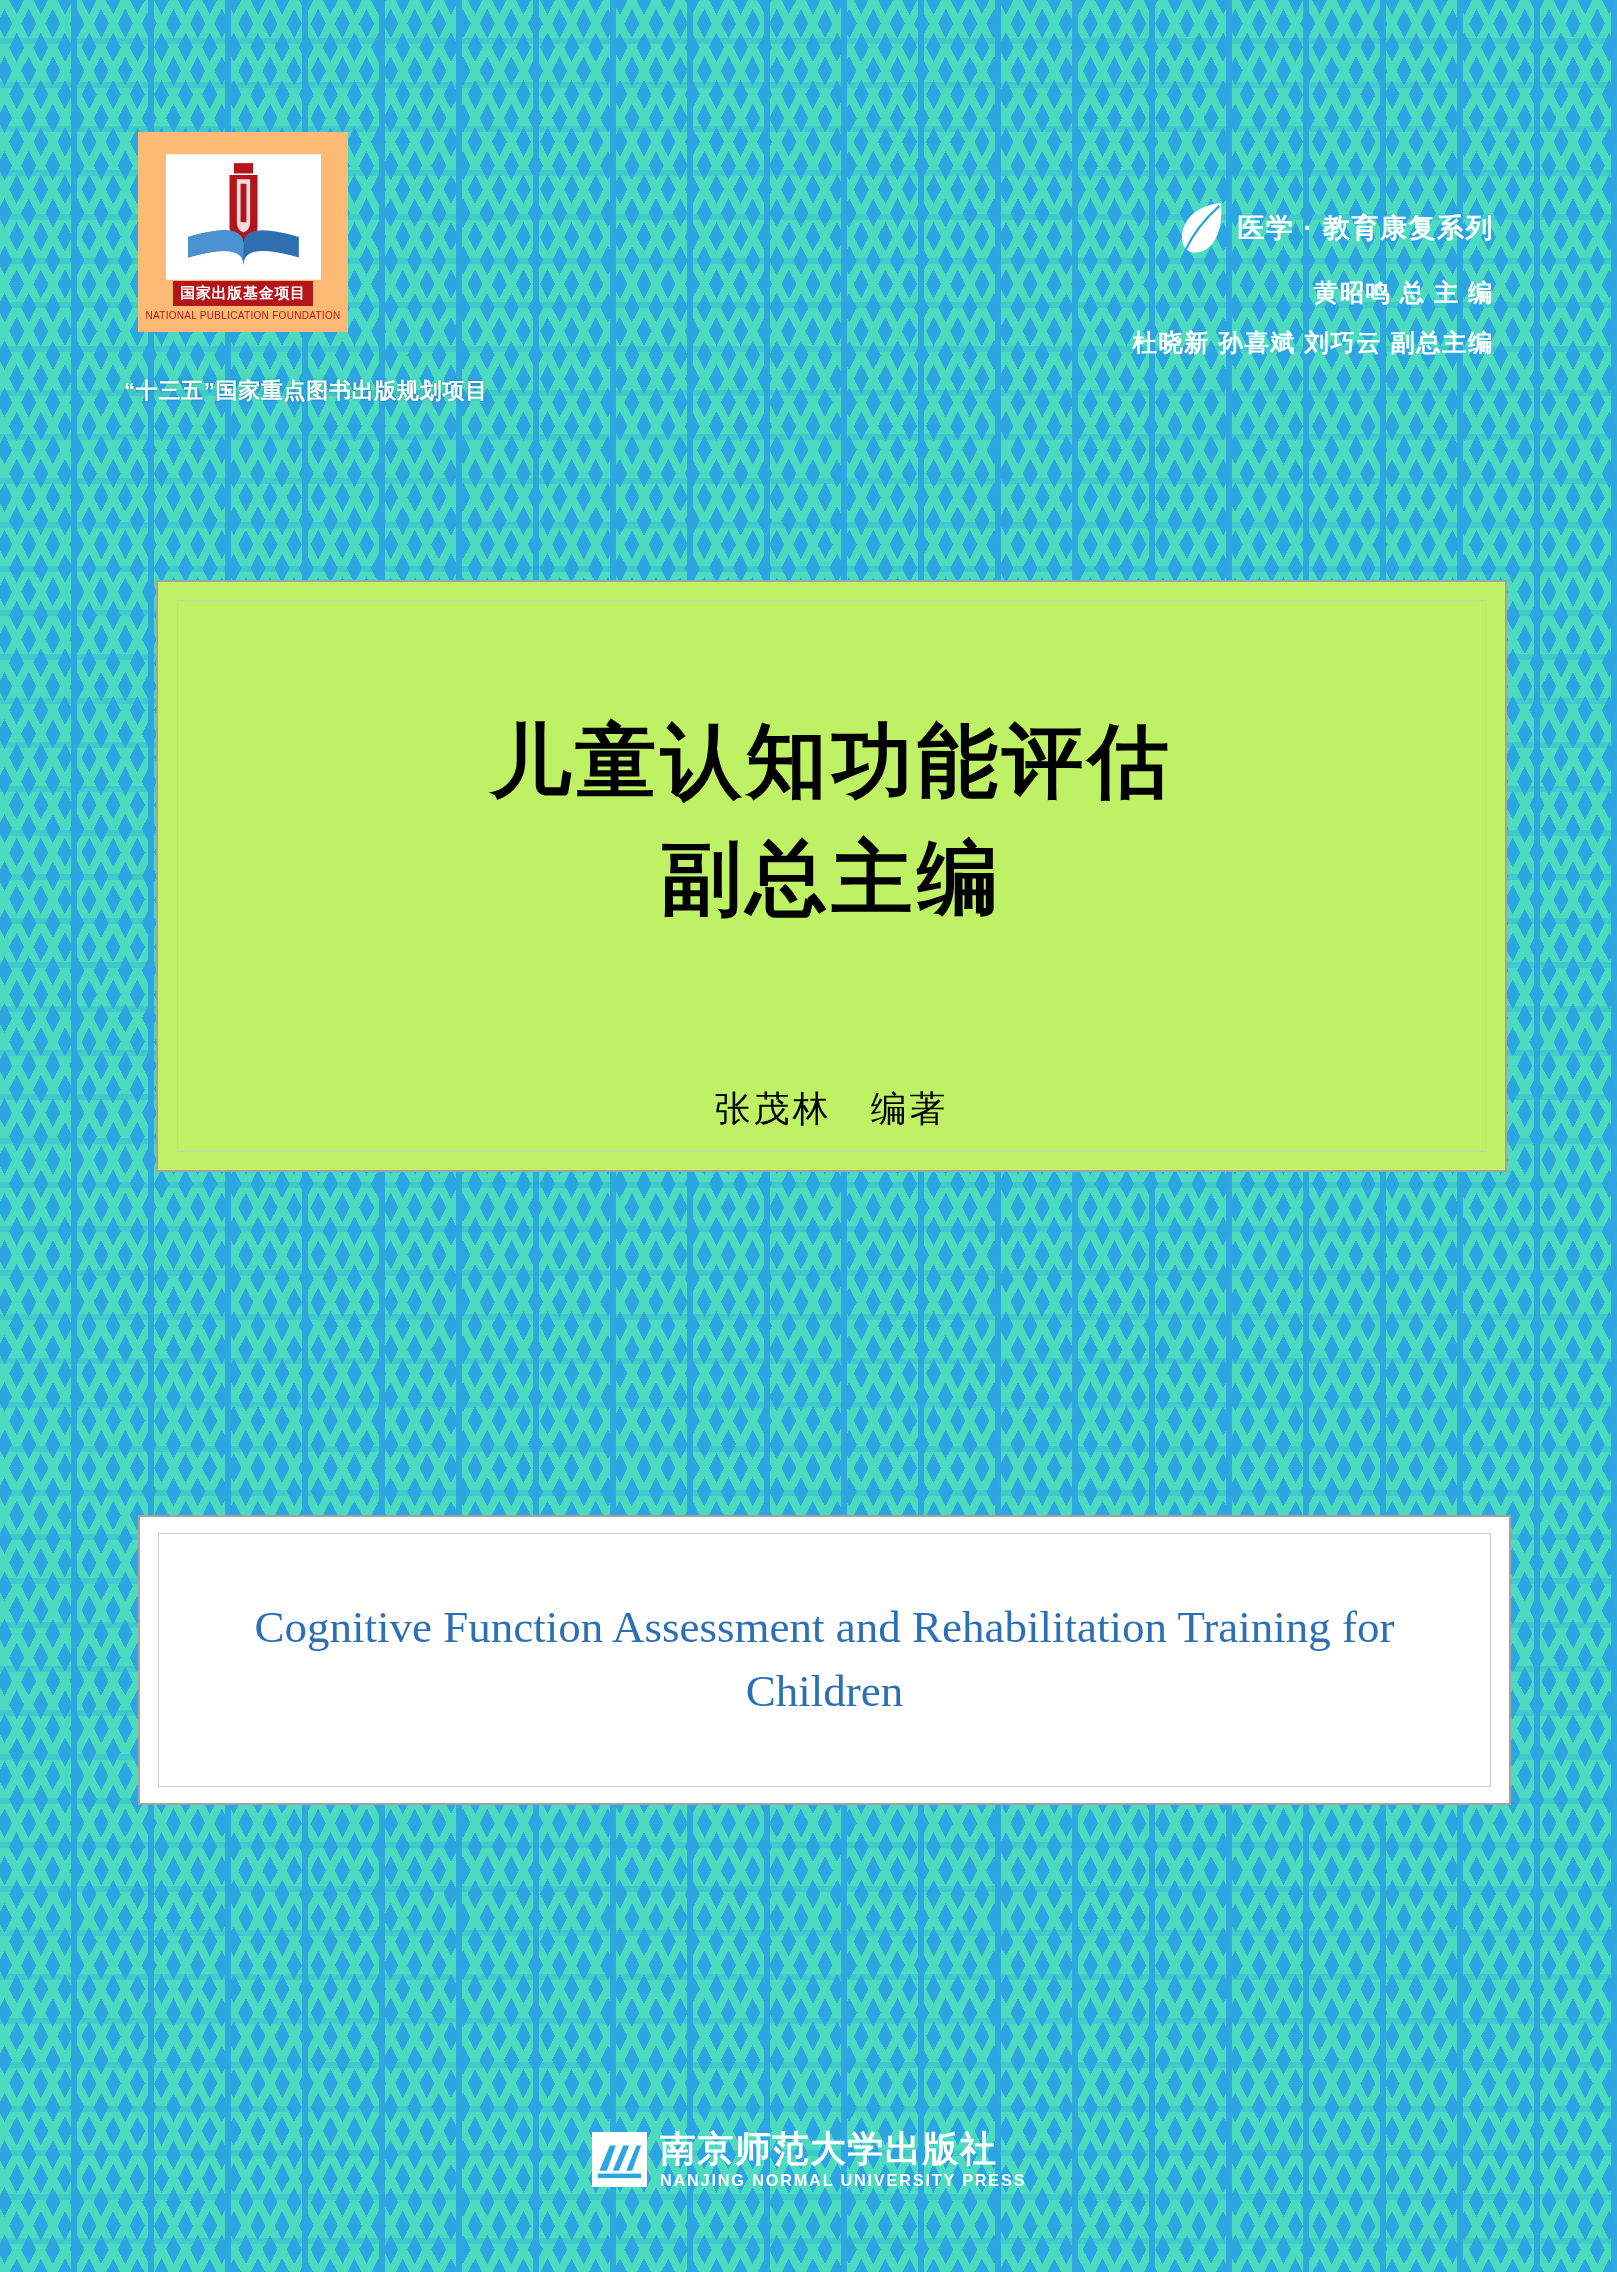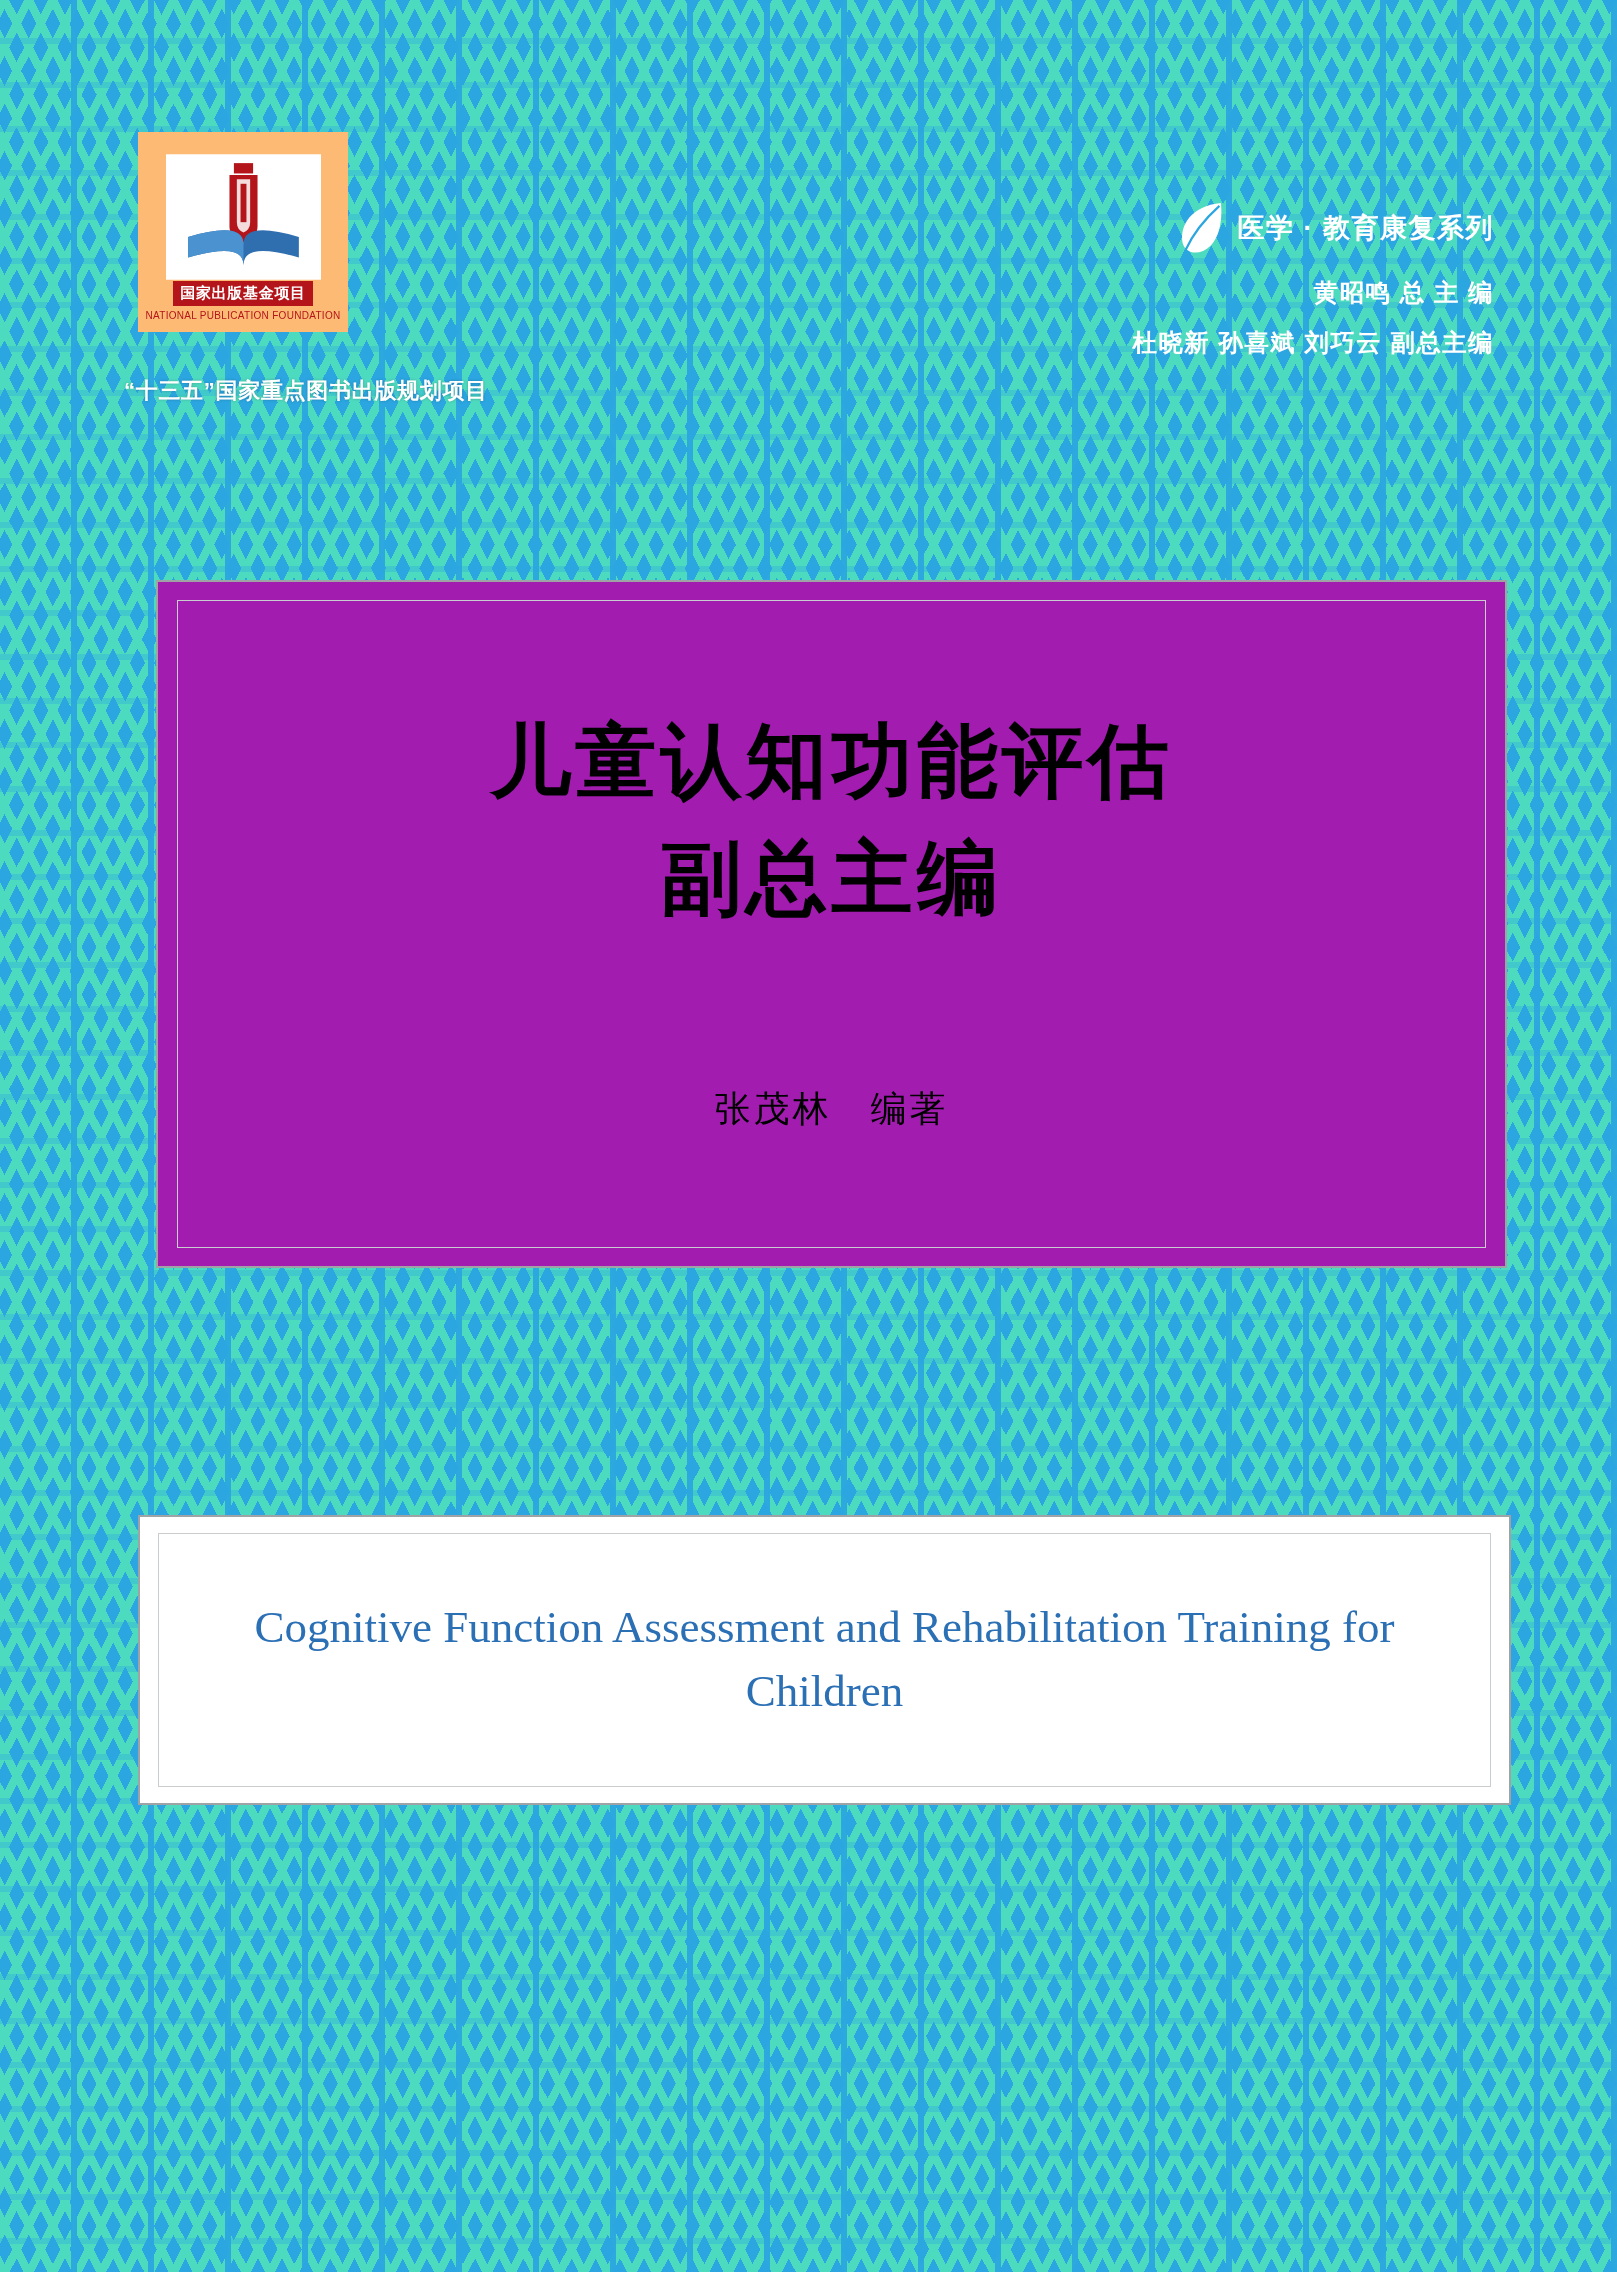--- a/index.html
+++ b/index.html
@@ -147,8 +147,8 @@
     left: 156px;
     top: 580px;
     width: 1351px;
-    height: 688px;
-    background: #a21caf;
+    height: 592px;
+    background: #bef264;
     border: 2.2px solid #9fa3a6;
     box-sizing: border-box;
   }

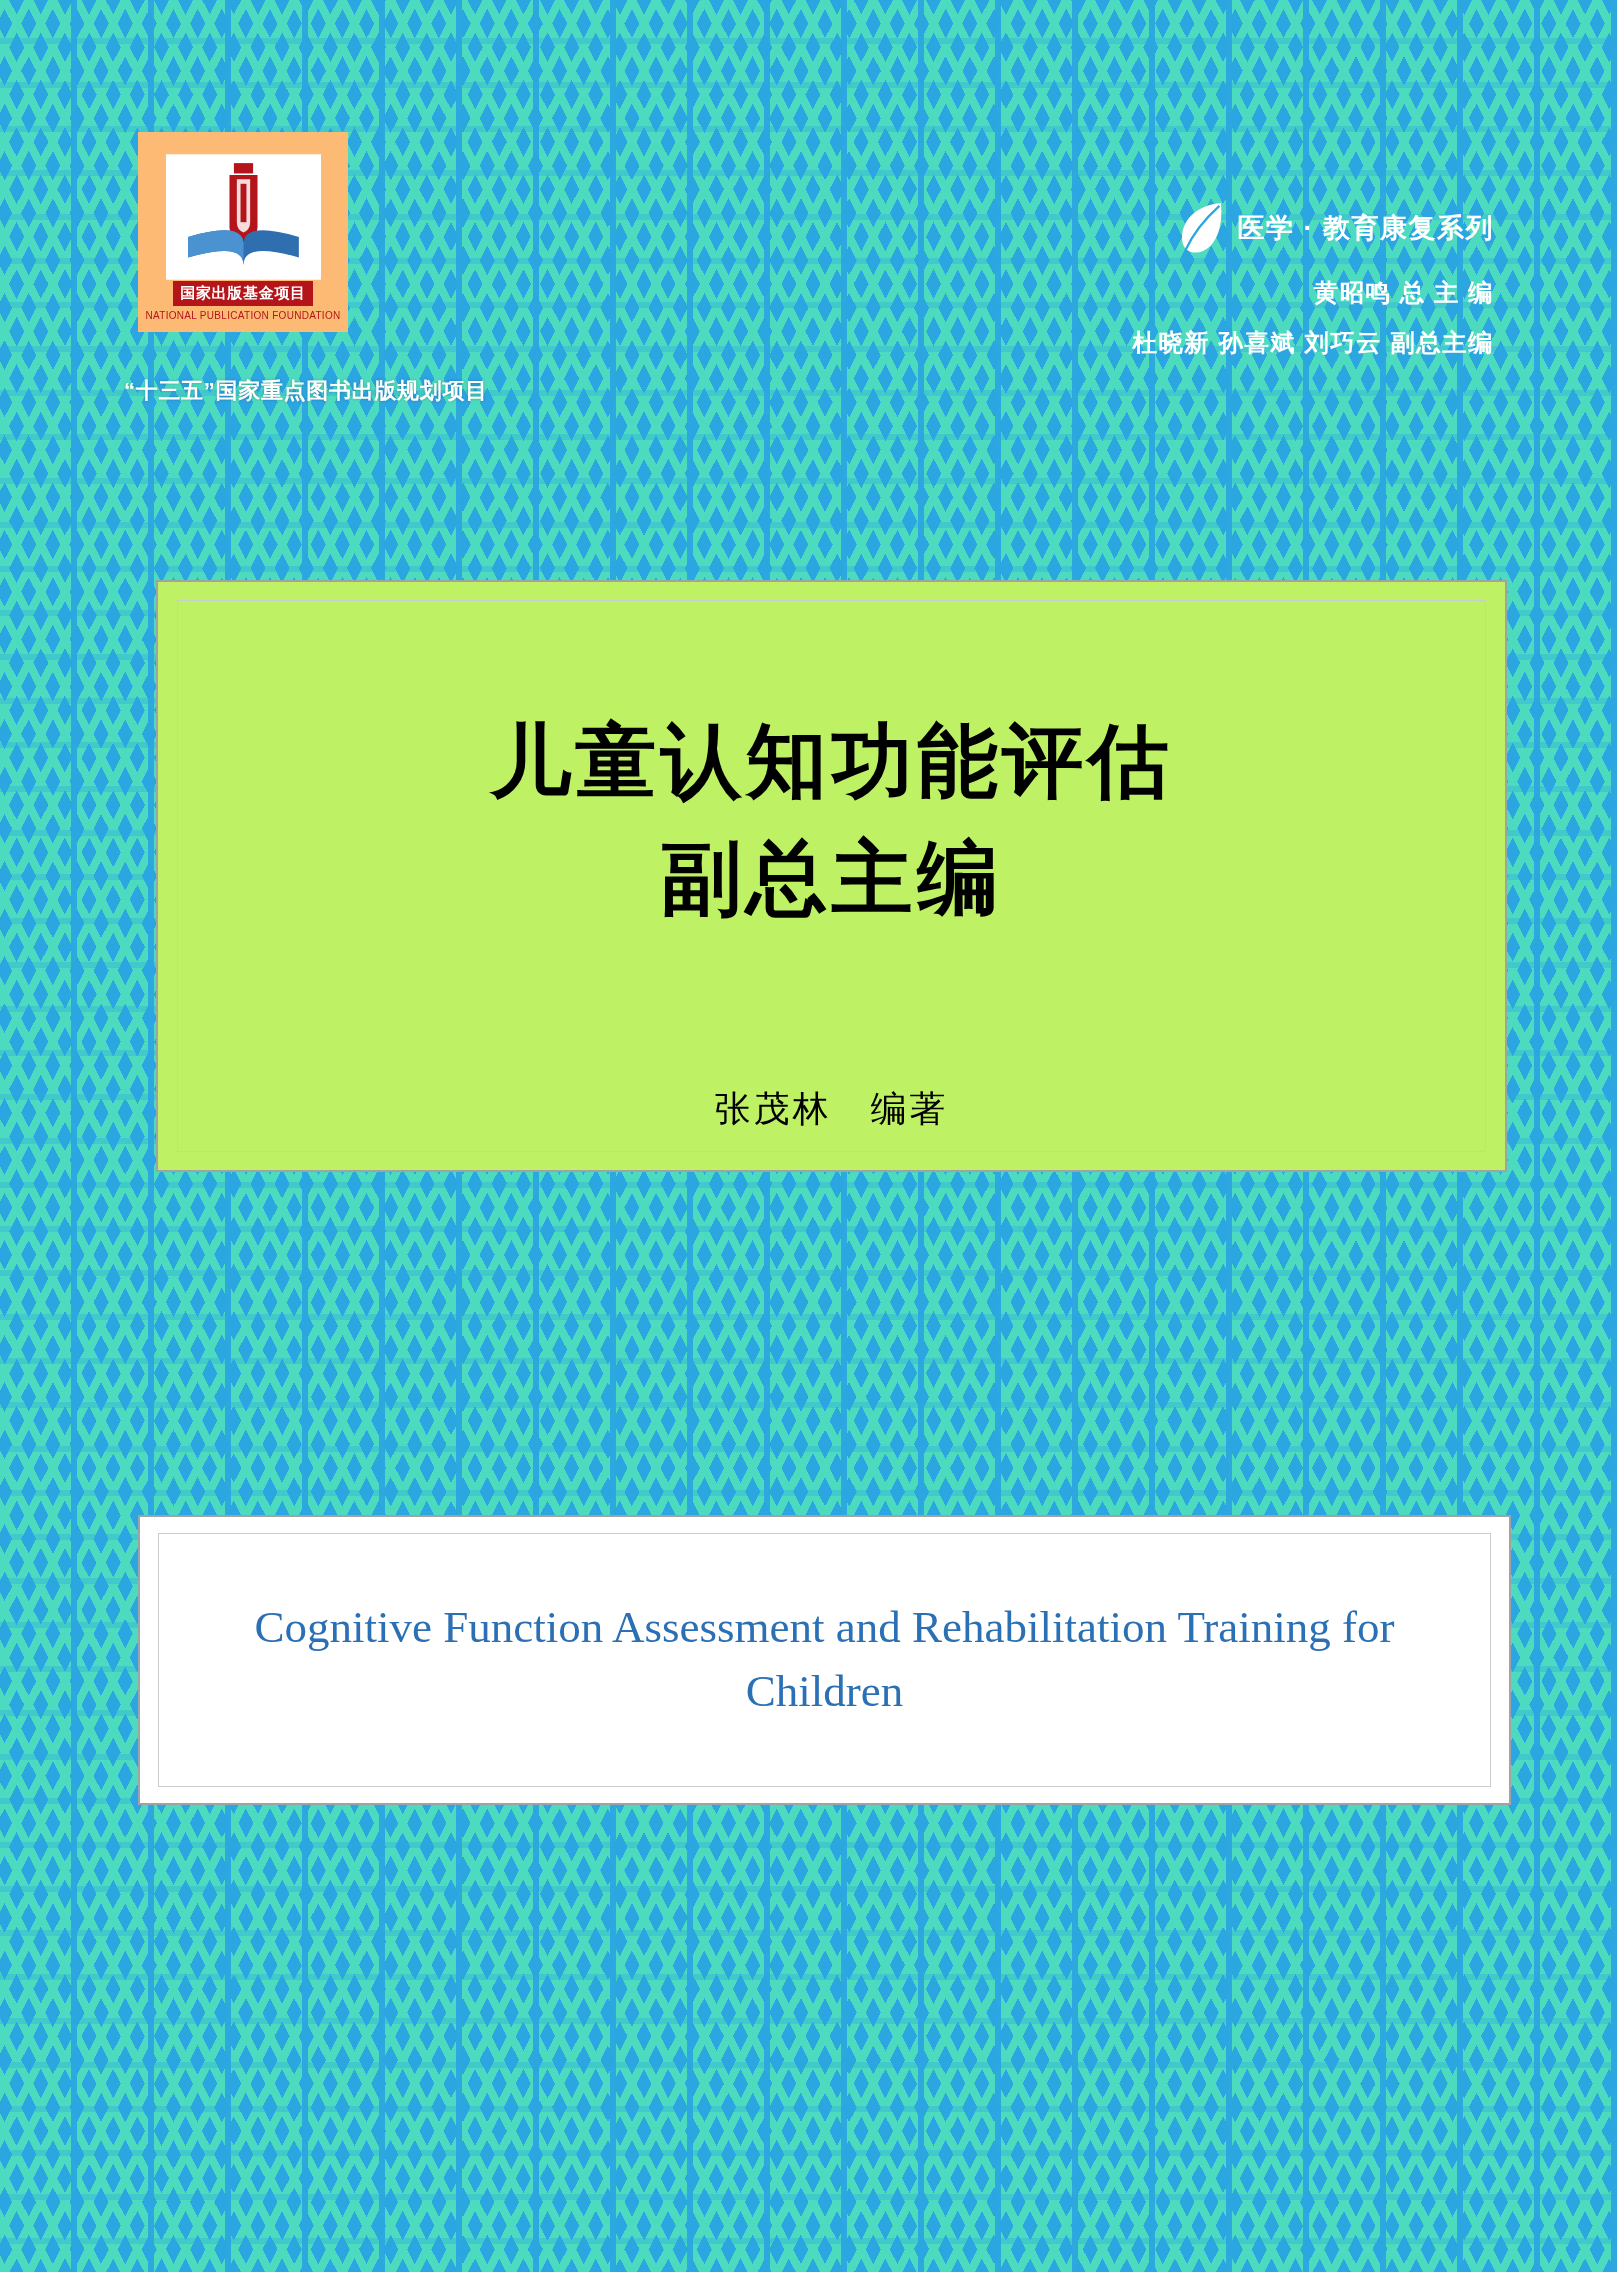--- a/index.html
+++ b/index.html
@@ -313,6 +313,21 @@
     </div>
   </div>
 
+  <div class="publisher">
+    <div class="pub-mark">
+      <svg viewBox="0 0 74 74" width="55" height="55" aria-hidden="true">
+        <rect x="0" y="0" width="74" height="74" fill="#ffffff"></rect>
+        <path d="M10 52 L24 18 L32 18 L20 52 Z" fill="#2ba6e0"></path>
+        <path d="M28 52 L42 18 L50 18 L36 52 Z" fill="#2ba6e0"></path>
+        <path d="M46 52 L60 18 L66 18 L54 52 Z" fill="#2ba6e0"></path>
+        <rect x="8" y="56" width="58" height="6" fill="#2ba6e0"></rect>
+      </svg>
+    </div>
+    <div class="pub-names">
+      <div class="pub-cn">南京师范大学出版社</div>
+      <div class="pub-en">NANJING NORMAL UNIVERSITY PRESS</div>
+    </div>
+  </div>
 
 </div>
 

